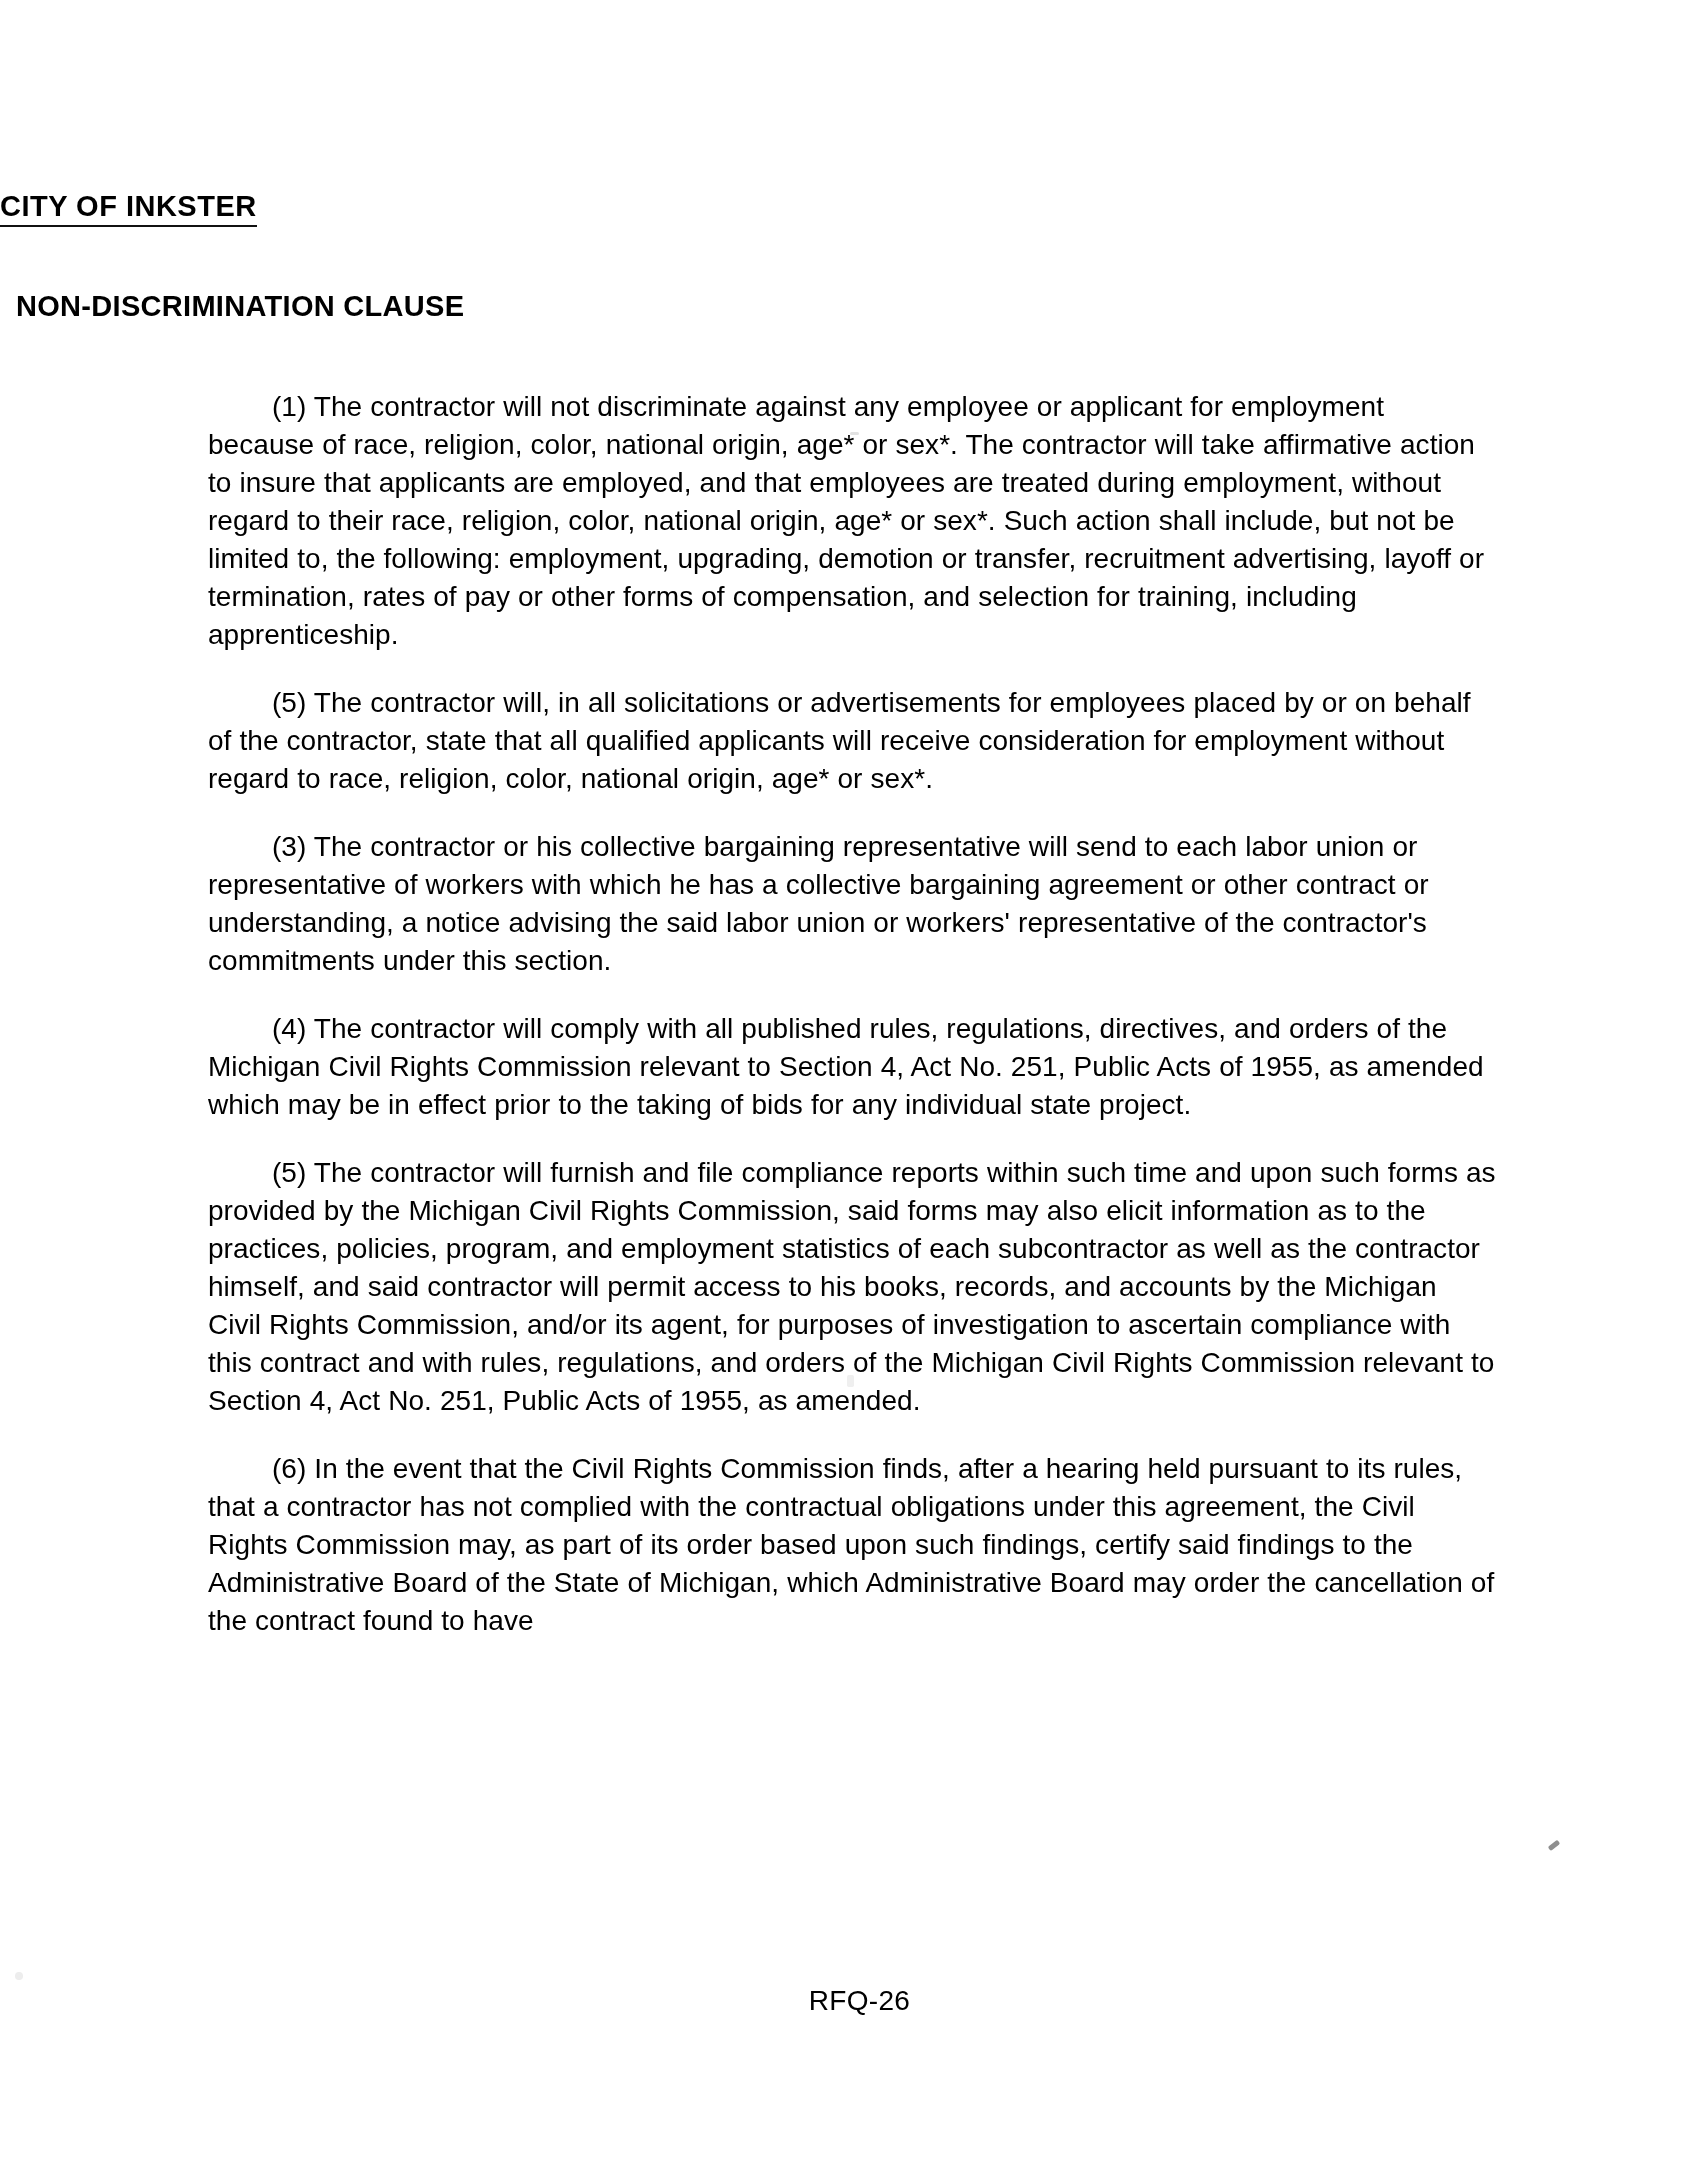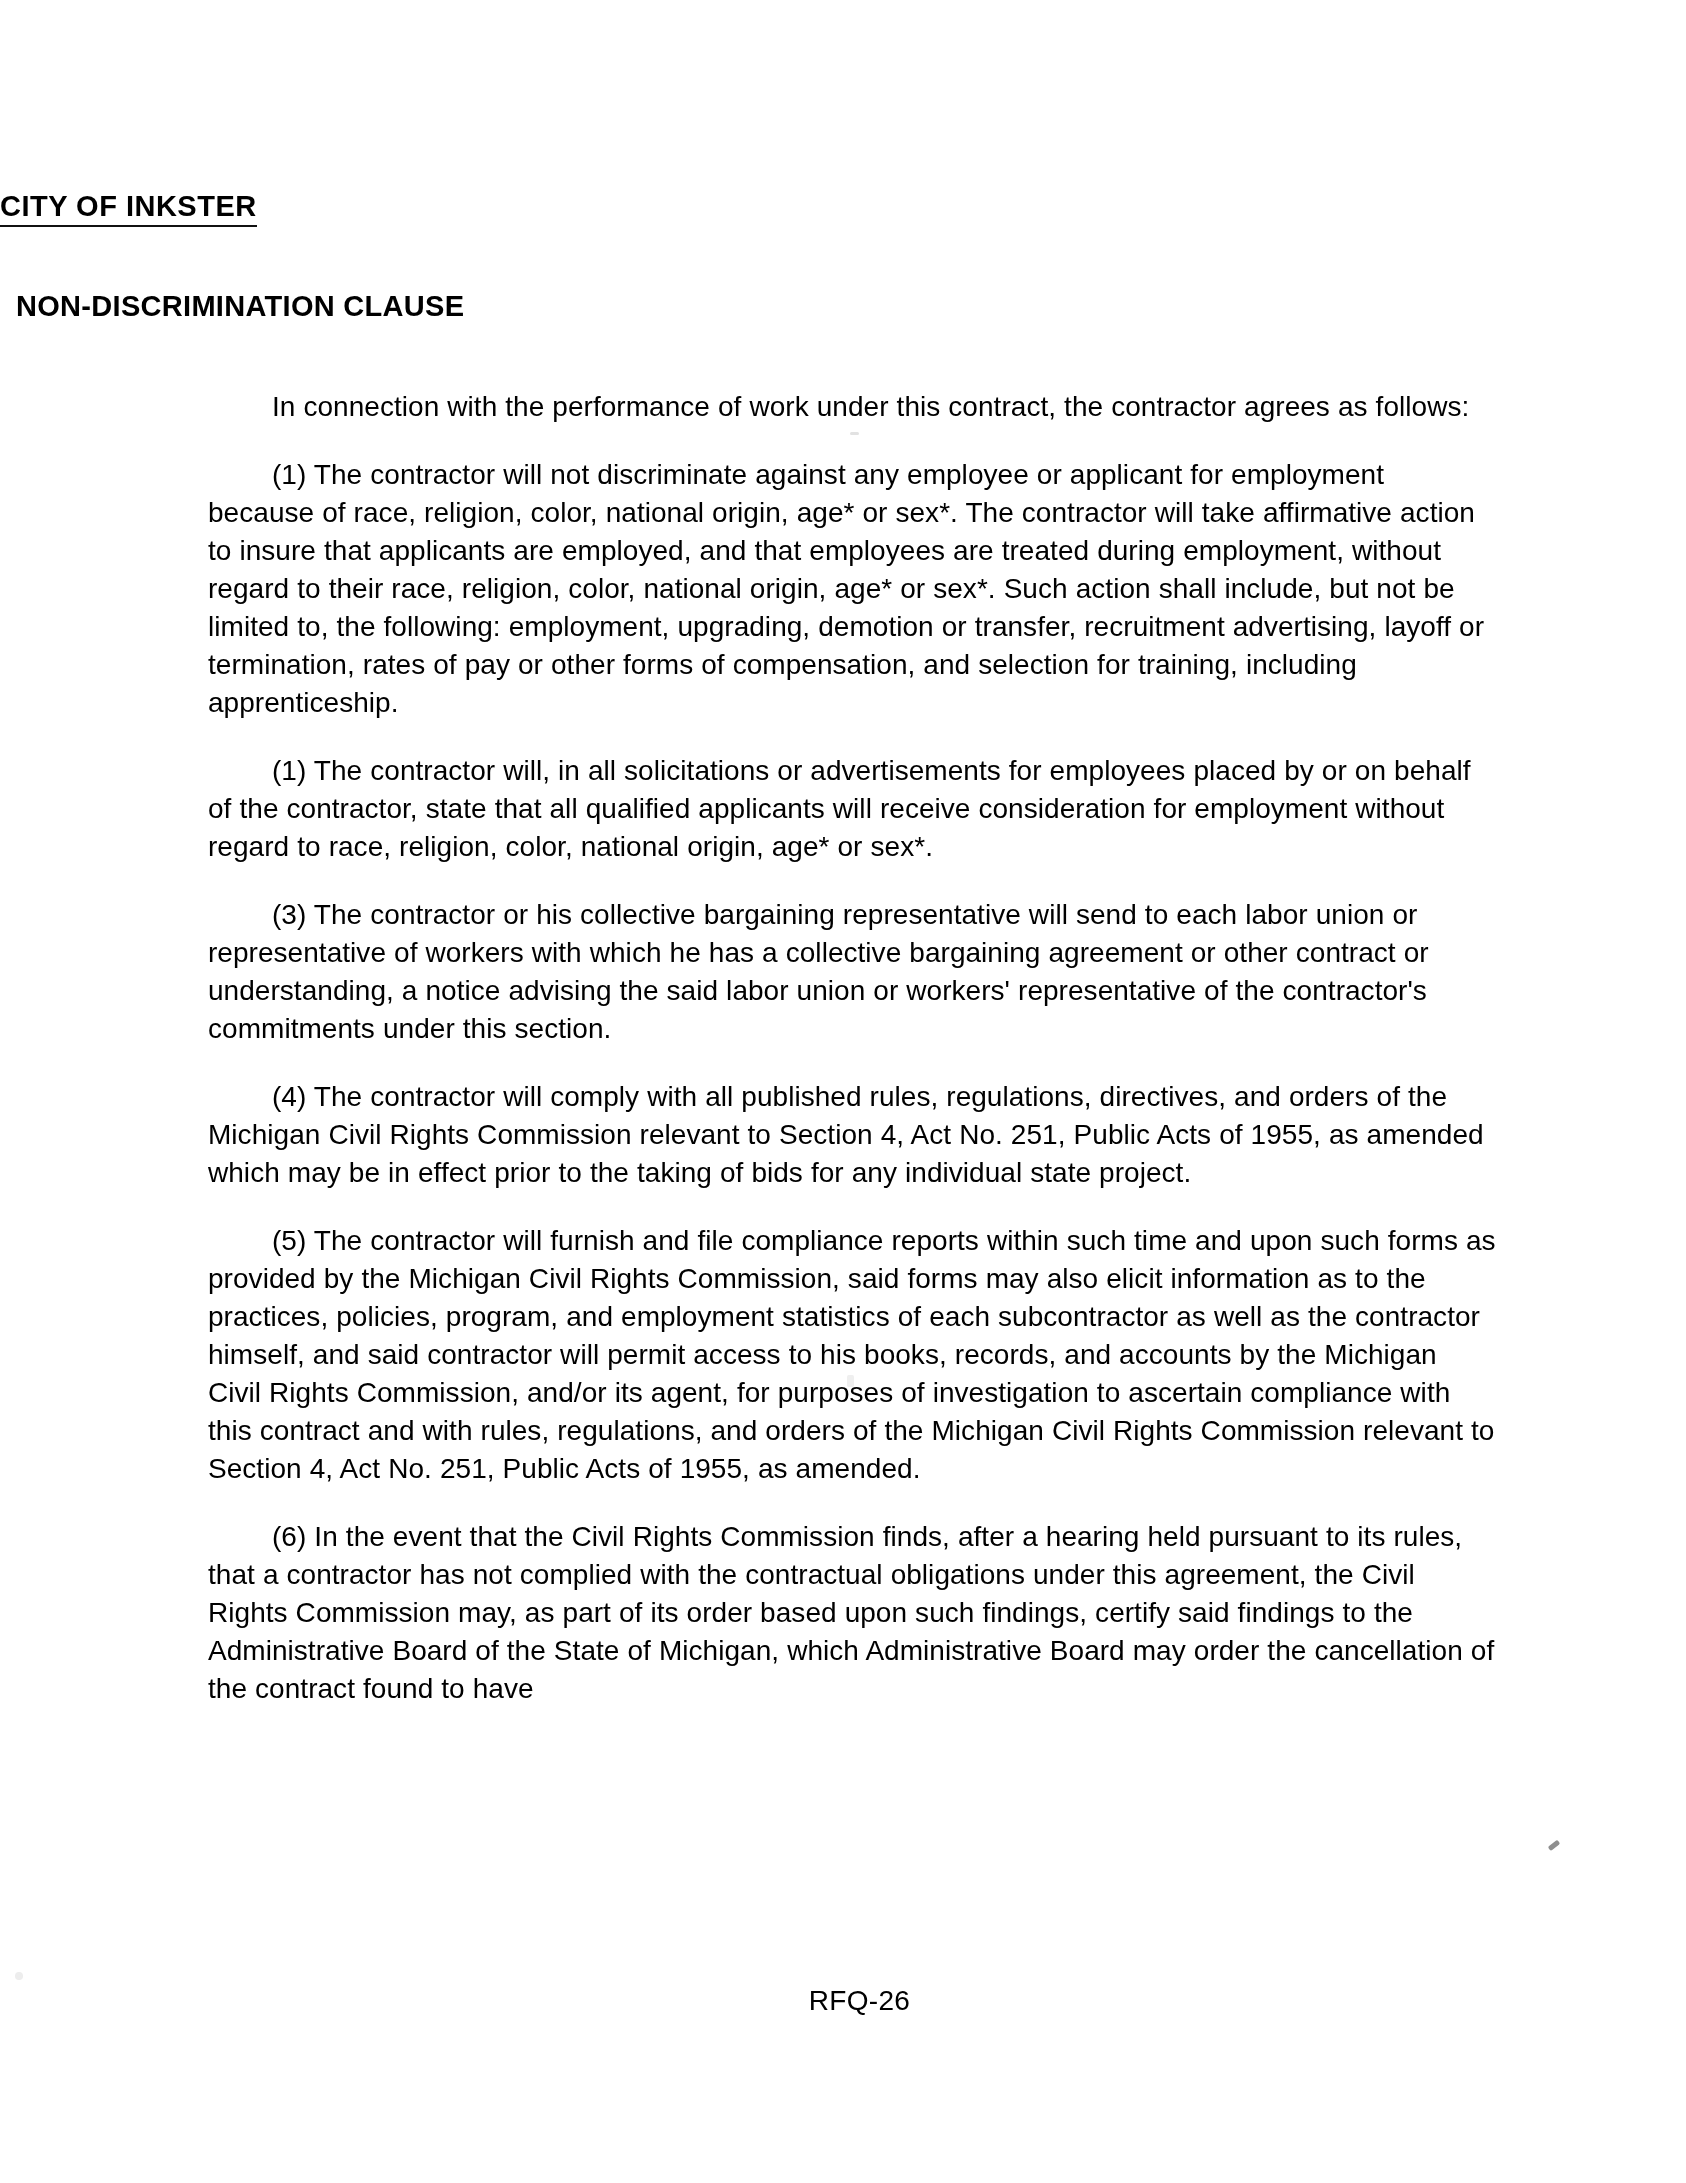--- a/index.html
+++ b/index.html
@@ -106,7 +106,6 @@
 
   <div class="body-block">
 
-    <p class="para">In connection with the performance of work under this contract, the contractor agrees as follows:</p>
 
     <p class="para">(1) The contractor will not discriminate against any employee or applicant for employment because of race, religion, color, national origin, age* or sex*.  The contractor will take affirmative action to insure that applicants are employed, and that employees are treated during employment, without regard to their race, religion, color, national origin, age* or sex*.  Such action shall include, but not be limited to, the following:  employment, upgrading, demotion or transfer, recruitment advertising, layoff or termination, rates of pay or other forms of compensation, and selection for training, including apprenticeship.</p>
 

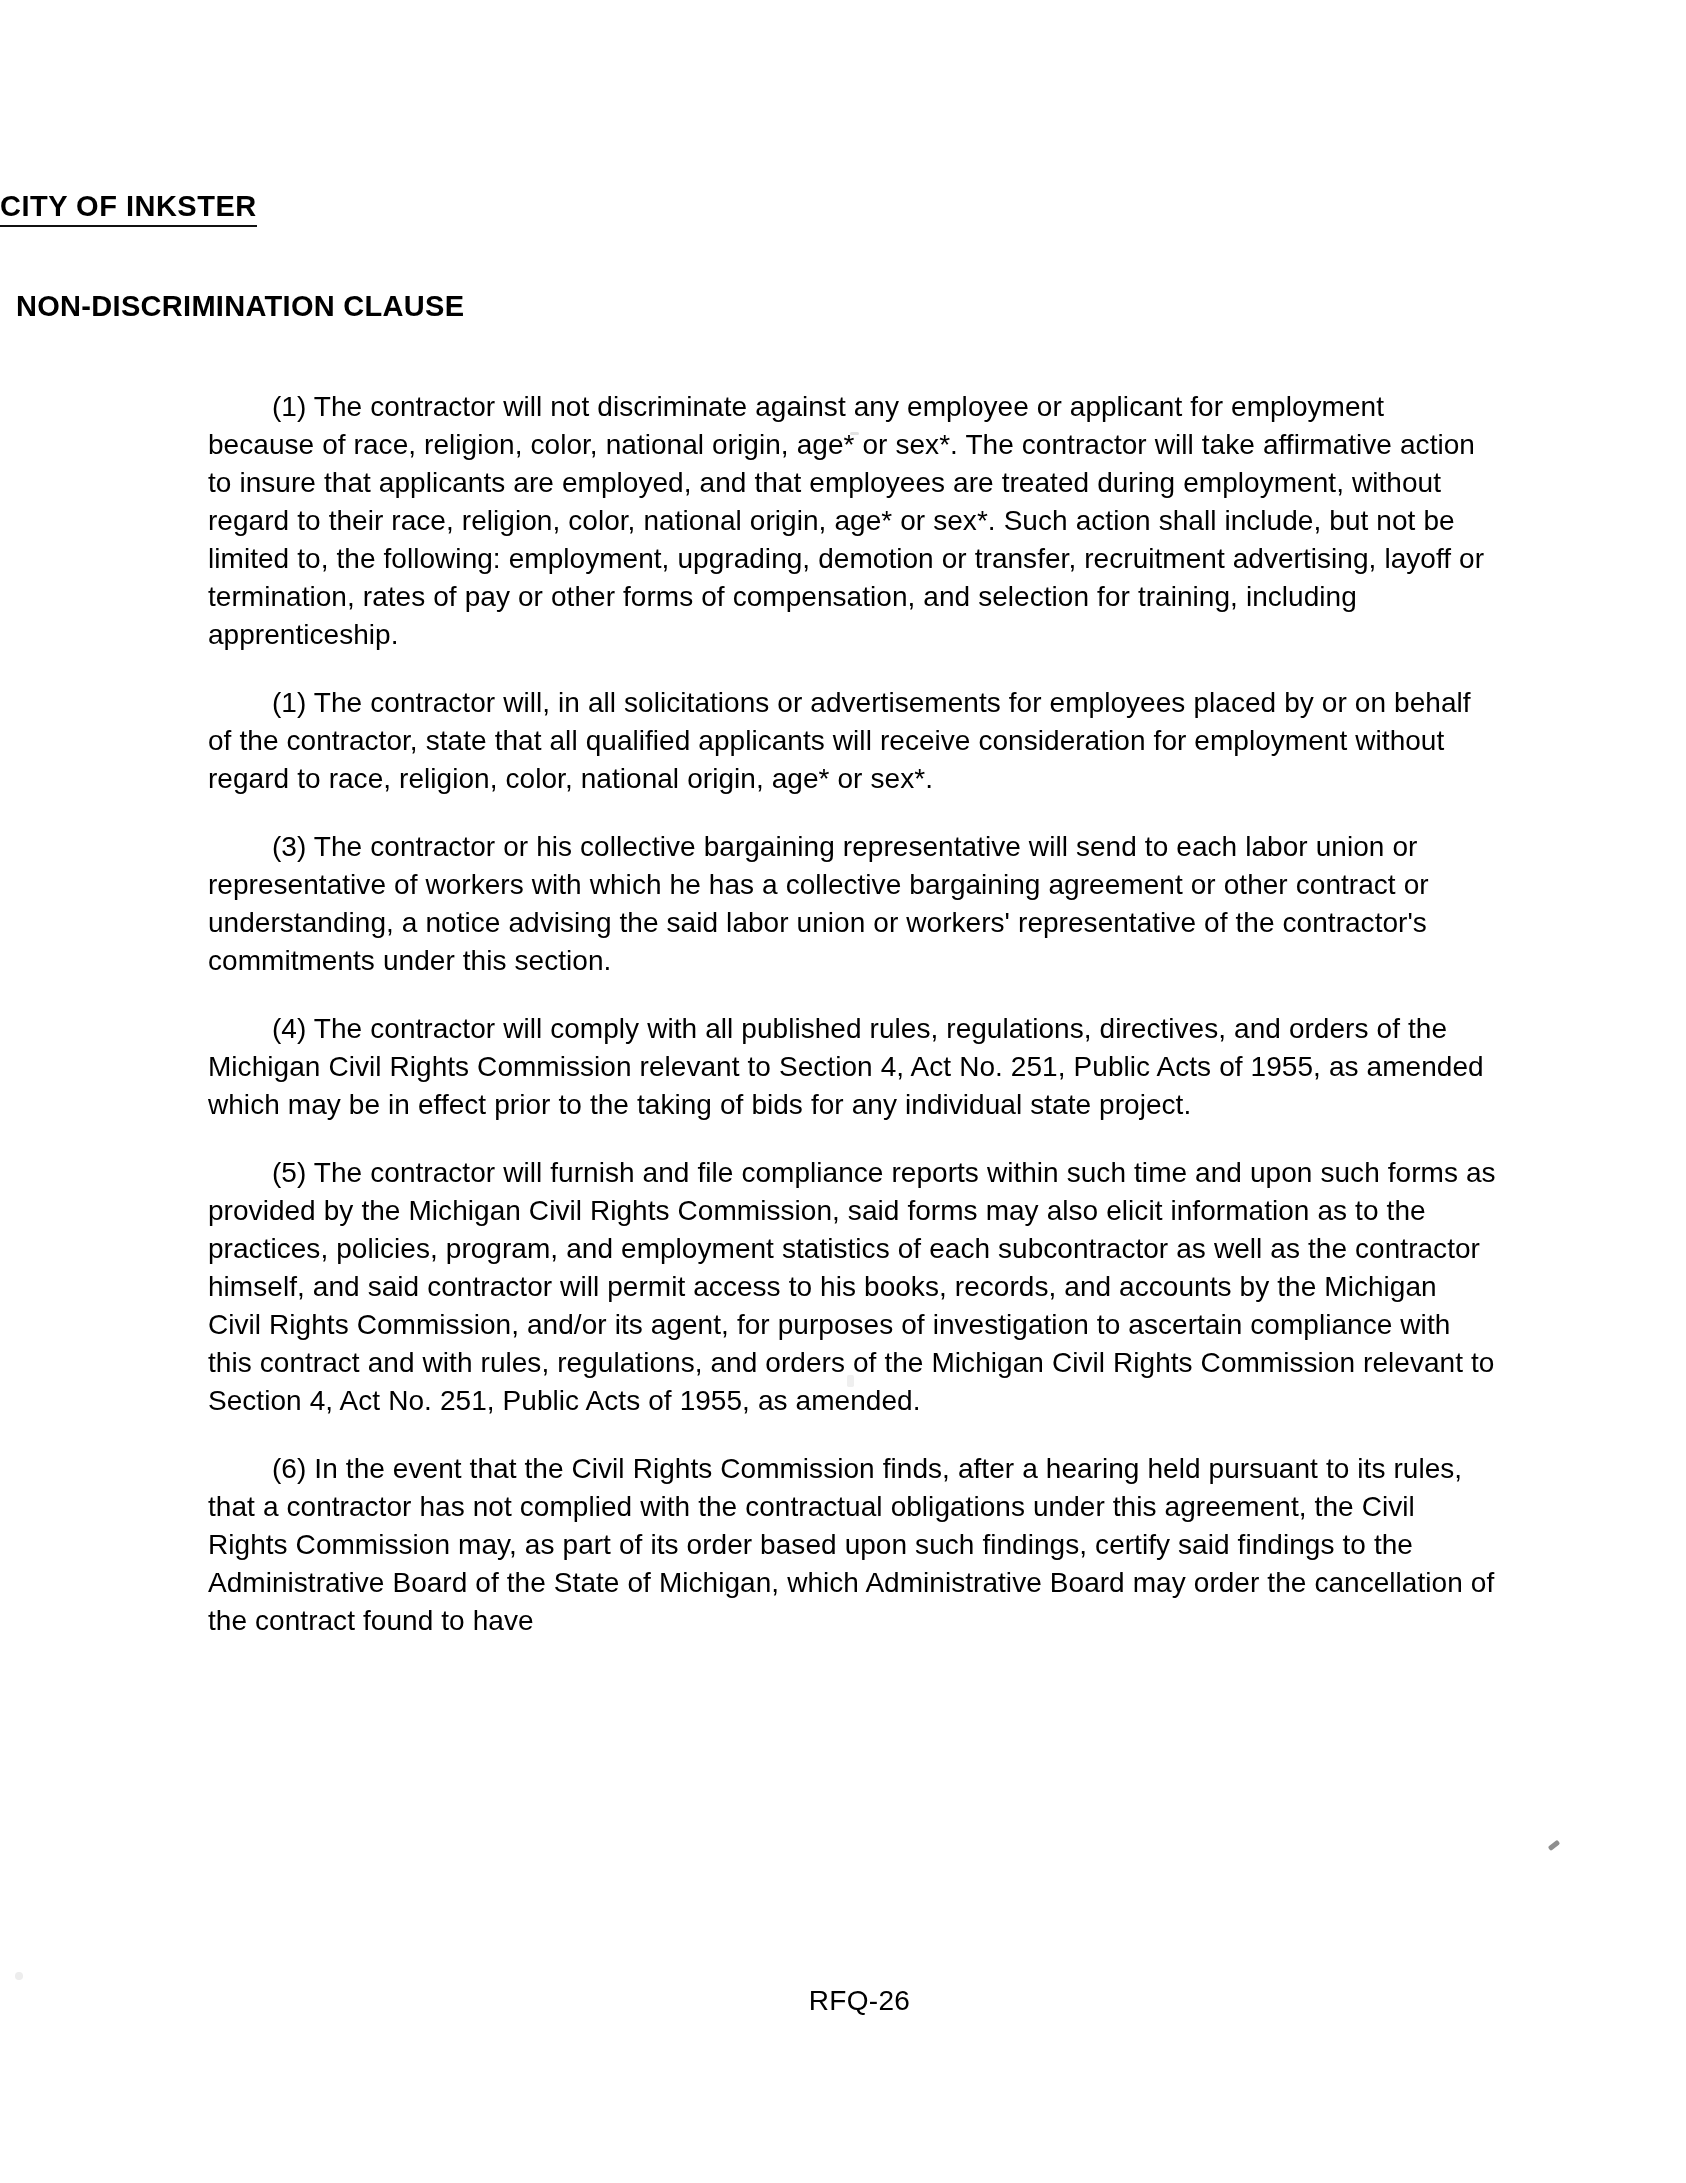--- a/index.html
+++ b/index.html
@@ -109,7 +109,7 @@
 
     <p class="para">(1) The contractor will not discriminate against any employee or applicant for employment because of race, religion, color, national origin, age* or sex*.  The contractor will take affirmative action to insure that applicants are employed, and that employees are treated during employment, without regard to their race, religion, color, national origin, age* or sex*.  Such action shall include, but not be limited to, the following:  employment, upgrading, demotion or transfer, recruitment advertising, layoff or termination, rates of pay or other forms of compensation, and selection for training, including apprenticeship.</p>
 
-    <p class="para">(1) The contractor will, in all solicitations or advertisements for employees placed by or on behalf of the contractor, state that all qualified applicants will receive consideration for employment without regard to race, religion, color, national origin, age* or sex*.</p>
+    <p class="para">(5) The contractor will, in all solicitations or advertisements for employees placed by or on behalf of the contractor, state that all qualified applicants will receive consideration for employment without regard to race, religion, color, national origin, age* or sex*.</p>
 
     <p class="para">(3) The contractor or his collective bargaining representative will send to each labor union or representative of workers with which he has a collective bargaining agreement or other contract or understanding, a notice advising the said labor union or workers' representative of the contractor's commitments under this section.</p>
 

